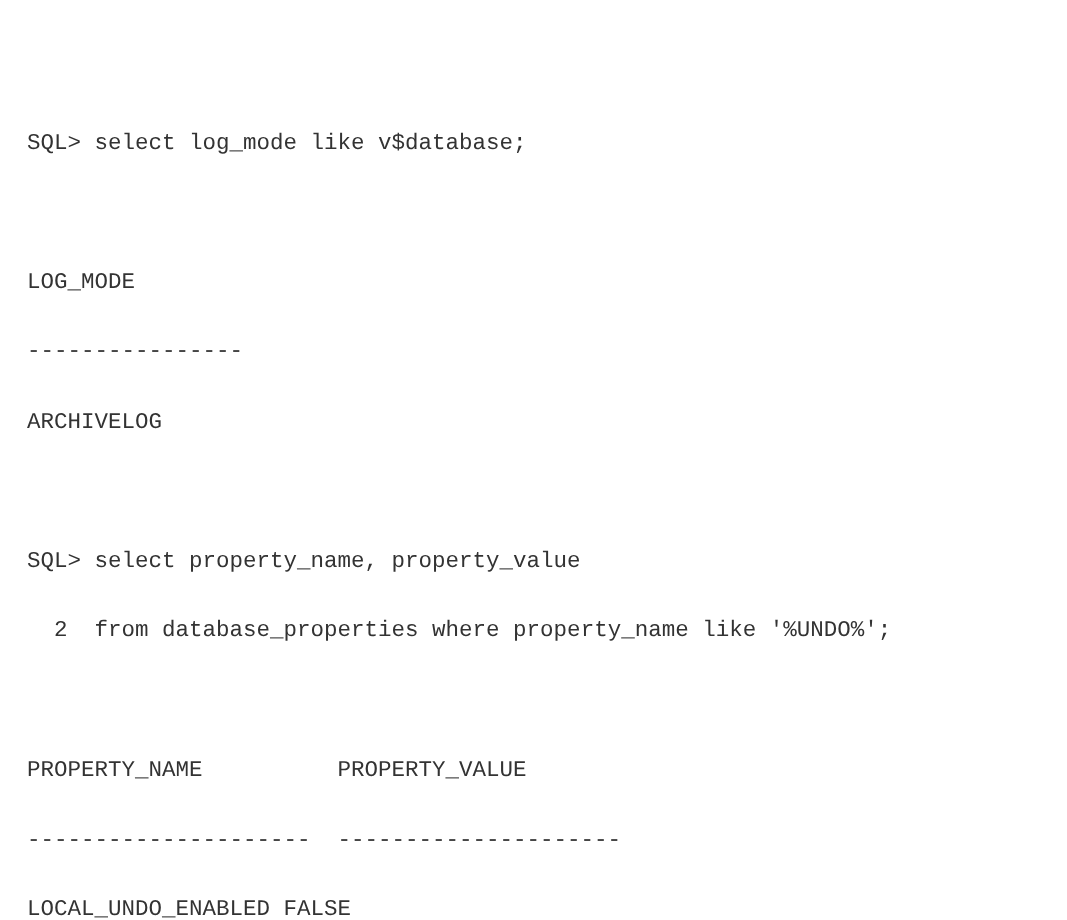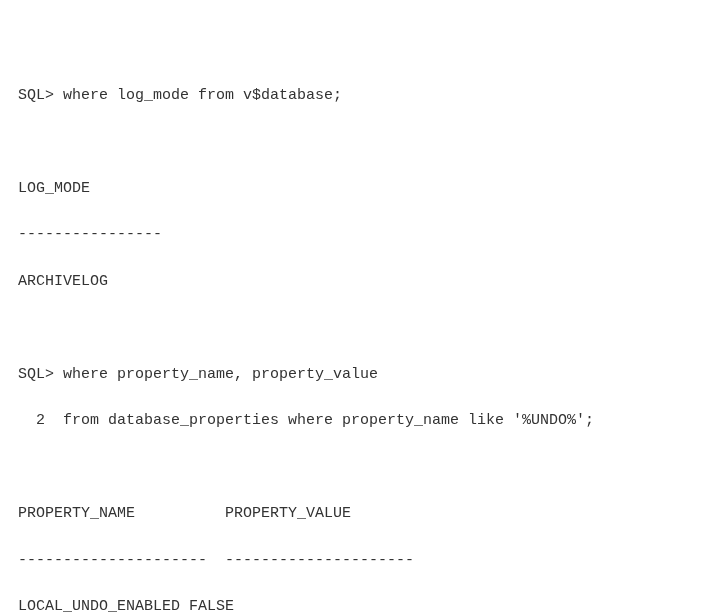--- a/index.html
+++ b/index.html
@@ -20,7 +20,7 @@
 <body>
 
 
-<div class="line"><span>SQL&gt;</span> <span>where log_mode from v$database;</span></div>
+<div class="line"><span>SQL&gt;</span> <span>select log_mode like v$database;</span></div>
 <div class="line"> </div>
 <div class="line">LOG_MODE</div>
 <div class="line">----------------</div>

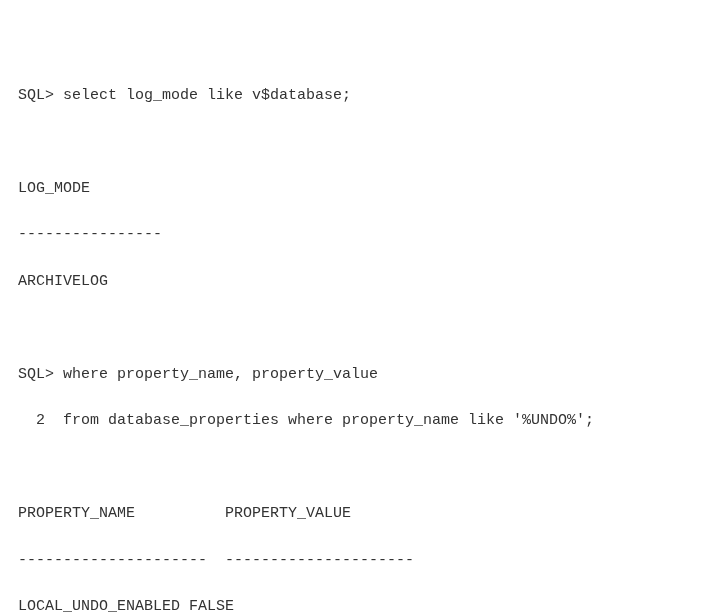--- a/index.html
+++ b/index.html
@@ -26,7 +26,7 @@
 <div class="line">----------------</div>
 <div class="line">ARCHIVELOG</div>
 <div class="line"> </div>
-<div class="line"><span>SQL&gt;</span> <span>where property_name, property_value</span></div>
+<div class="line"><span>SQL&gt;</span> <span>select property_name, property_value</span></div>
 <div class="line"><span>  2</span>  <span>from database_properties where property_name like '%UNDO%';</span></div>
 <div class="line"> </div>
 <div class="line"><span>PROPERTY_NAME</span>          <span>PROPERTY_VALUE</span></div>

